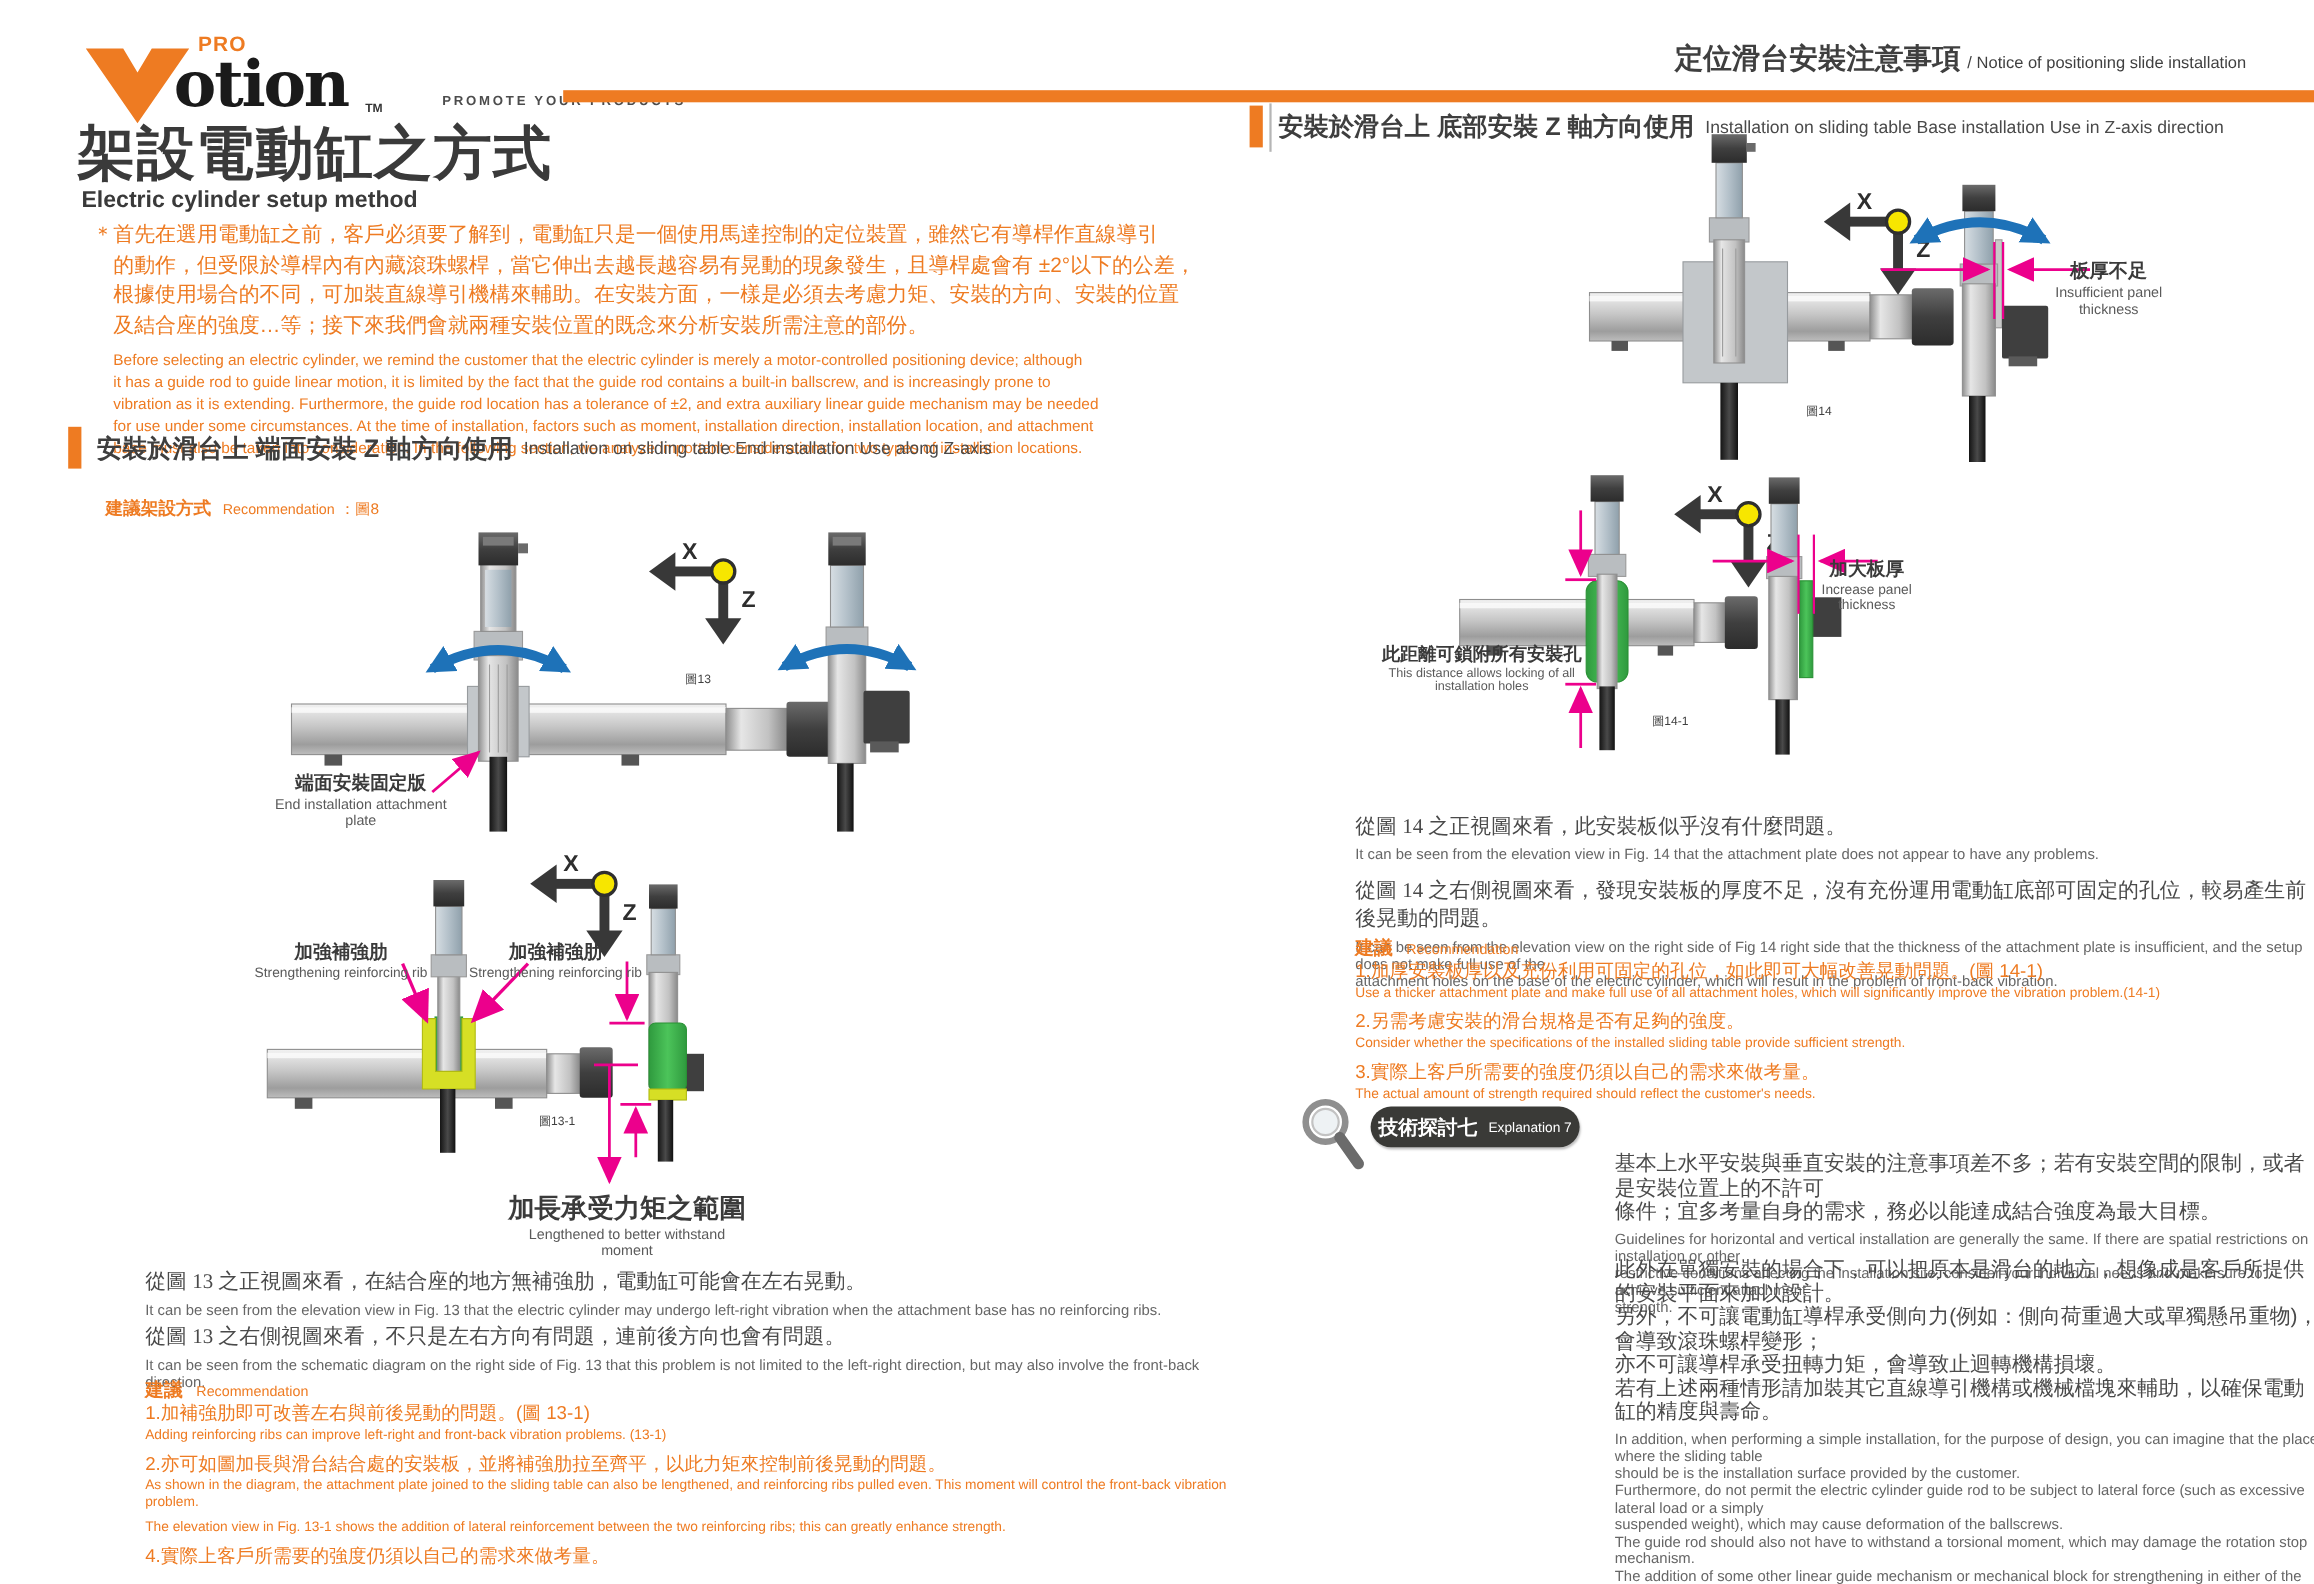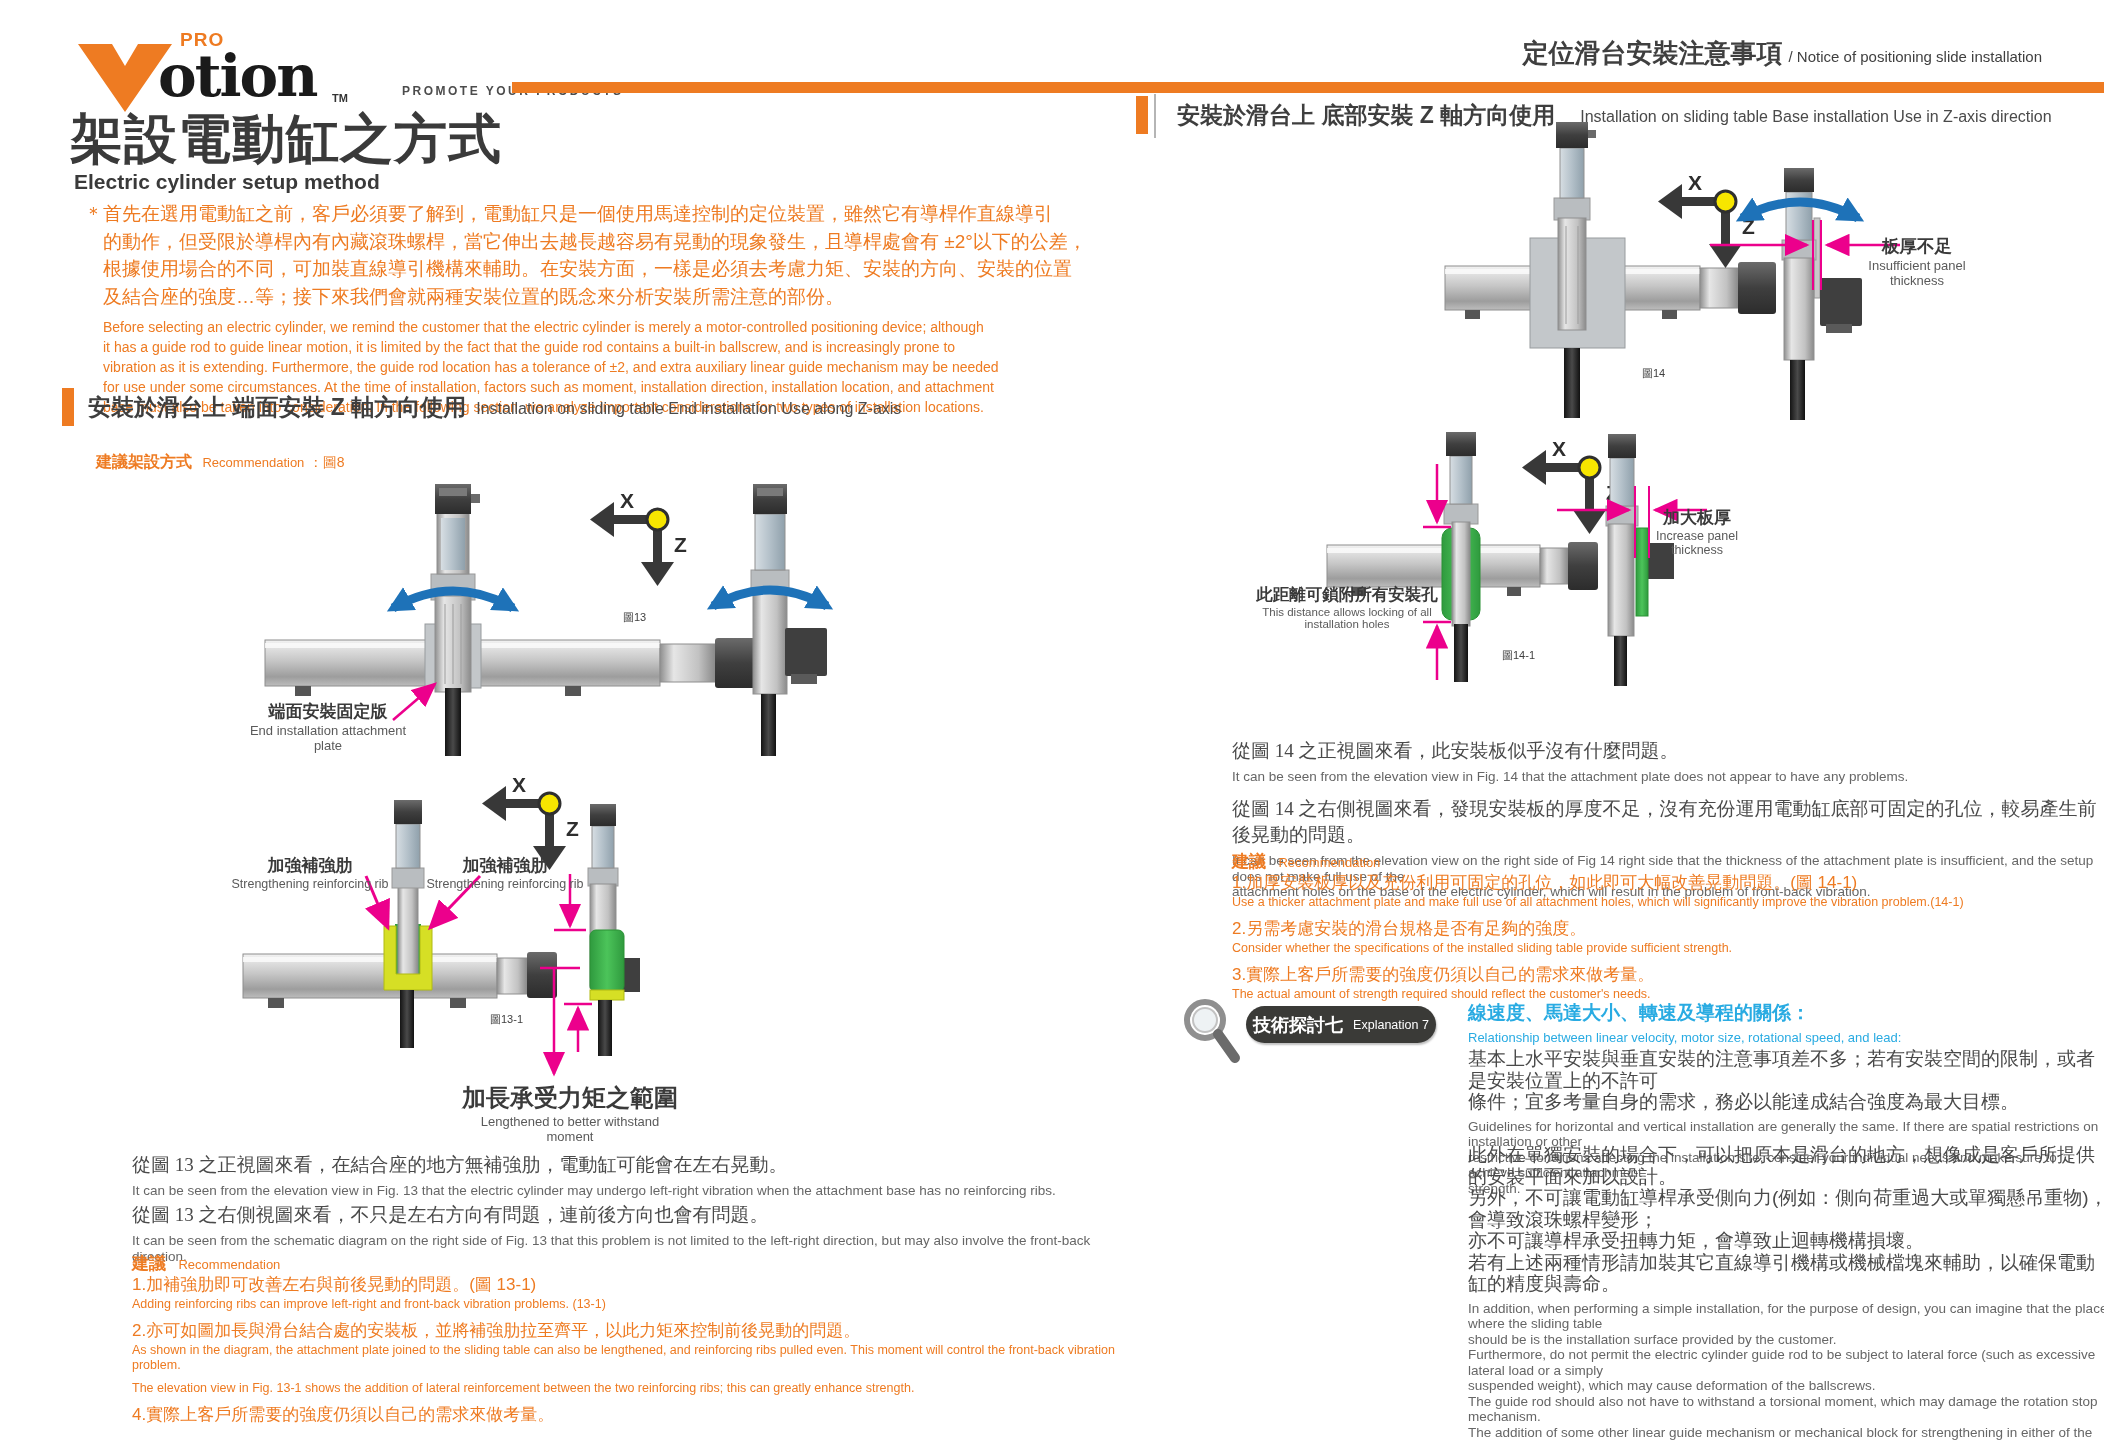--- a/index.html
+++ b/index.html
@@ -32,7 +32,7 @@
   #left-rec .b{font-size:13px;margin-left:6px;}
   #left-rec .c{font-size:14px;}
   #col-divider{left:1154px;top:94px;width:2px;height:44px;background:#b5b5b5;}
-  #right-section{left:1136px;top:96px;gap:15px;}
+  #right-section{left:1136px;top:96px;}
   
   .fig{position:absolute;}
   .fig svg{position:absolute;left:0;top:0;}

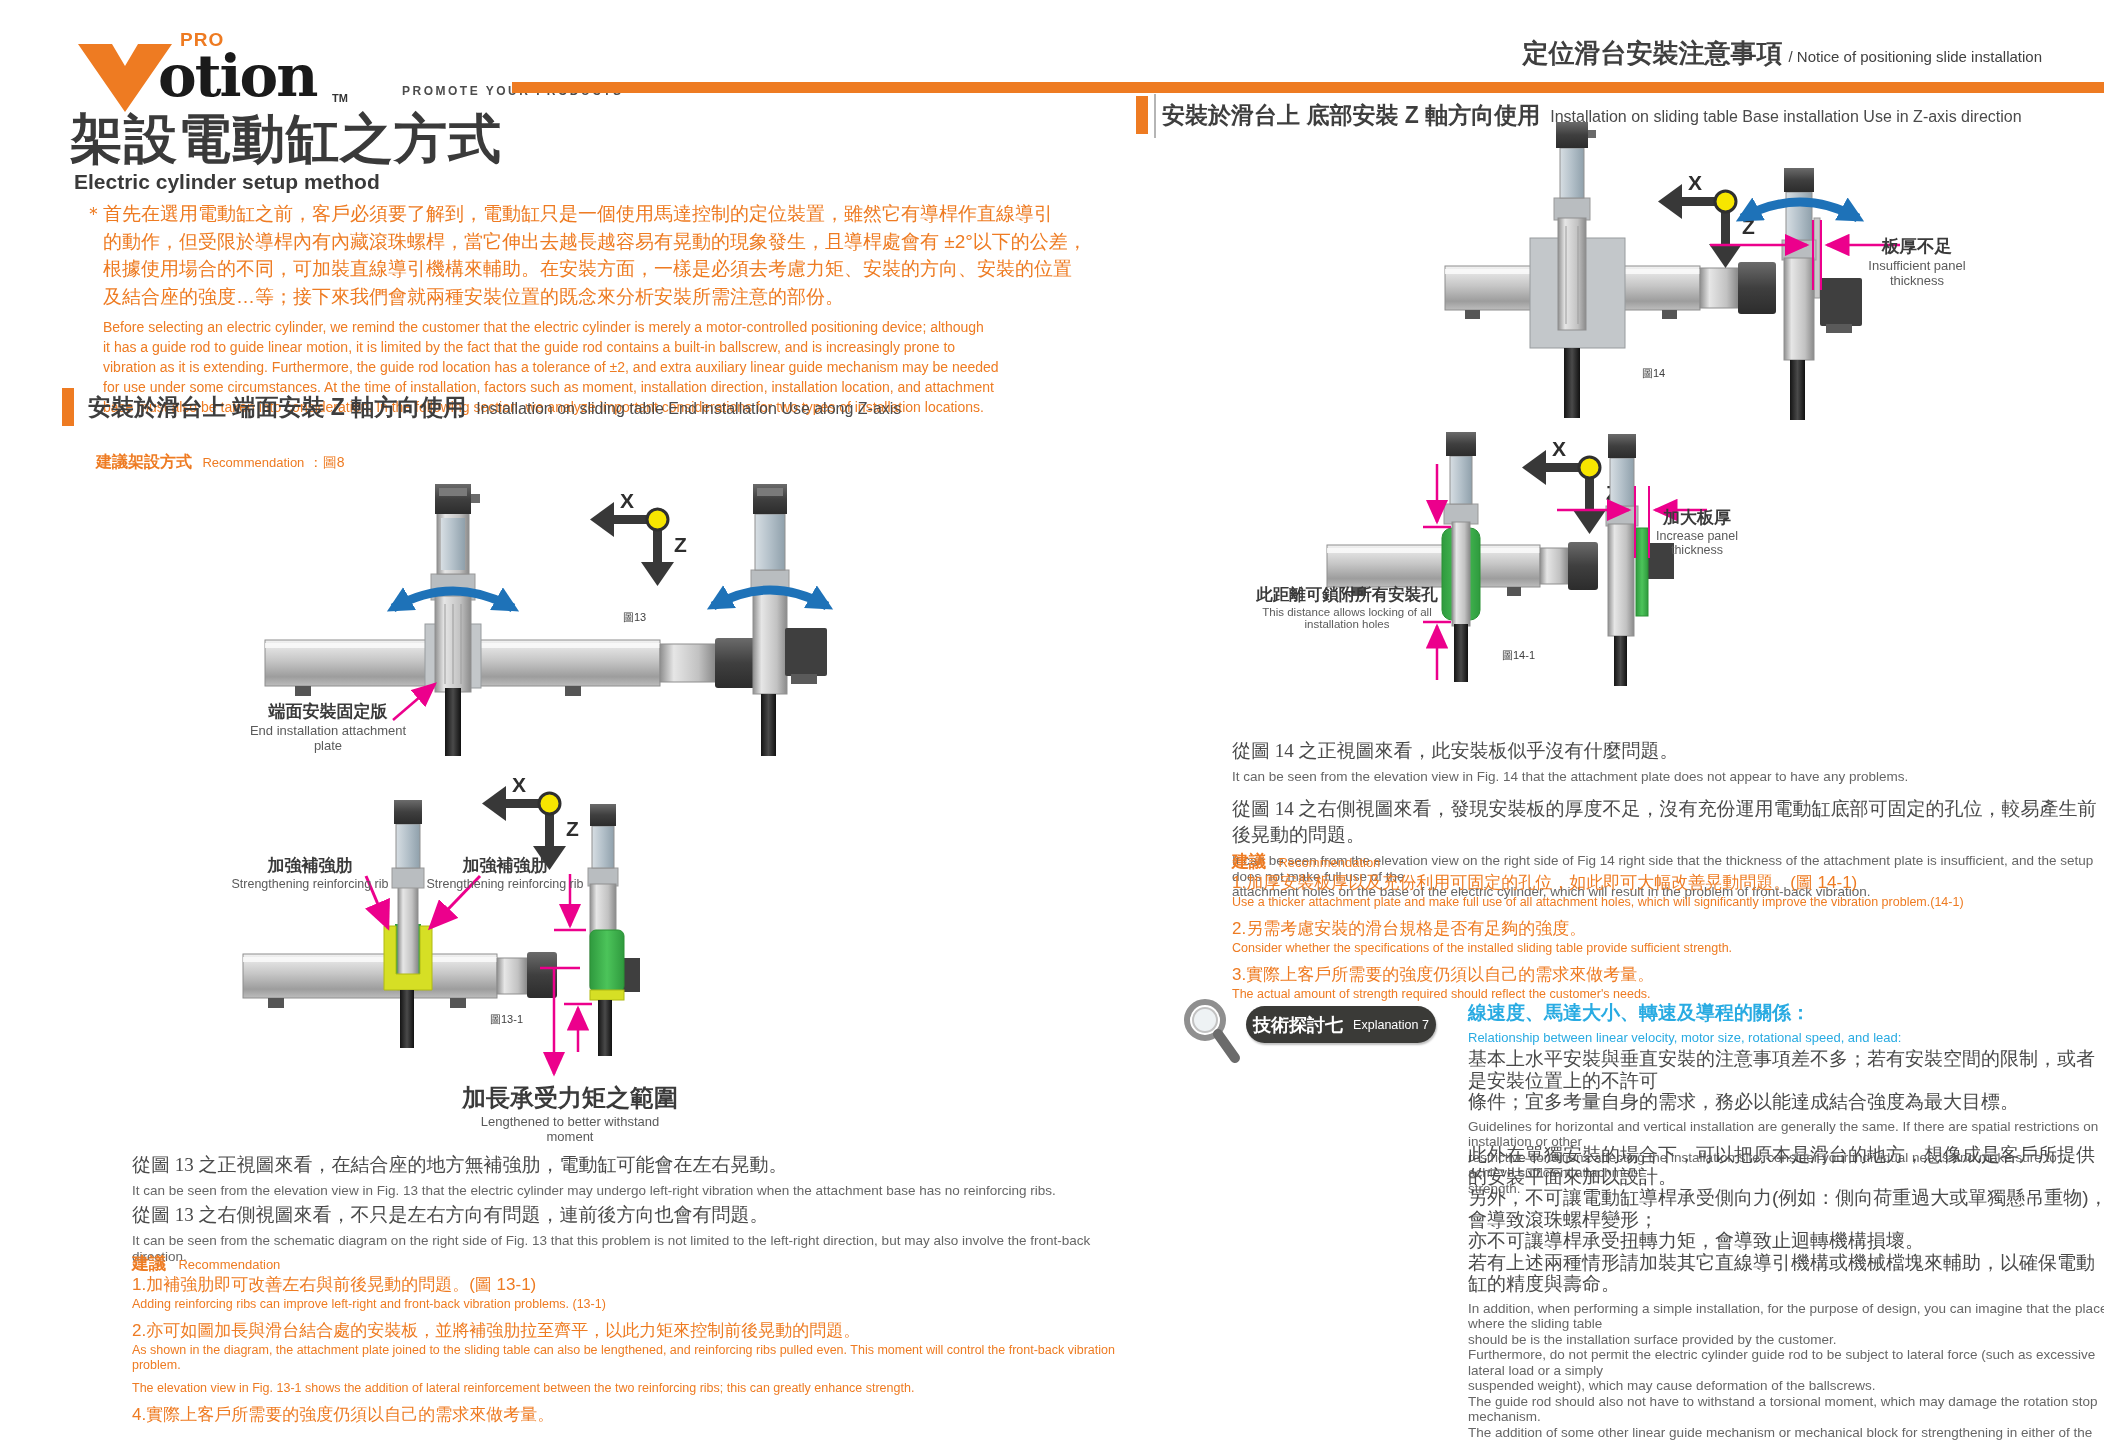--- a/index.html
+++ b/index.html
@@ -453,10 +453,6 @@
     <span class="zh">技術探討七</span>
     <span class="en">Explanation 7</span>
   </div>
-  <div class="abs" id="explain-head">
-    <div class="zh">線速度、馬達大小、轉速及導程的關係：</div>
-    <div class="en">Relationship between linear velocity, motor size, rotational speed, and lead:</div>
-  </div>
   <div class="abs exp-para" style="left:1468px;top:1048px;width:636px">
     <div class="zh">基本上水平安裝與垂直安裝的注意事項差不多；若有安裝空間的限制，或者是安裝位置上的不許可
 條件；宜多考量自身的需求，務必以能達成結合強度為最大目標。</div>

